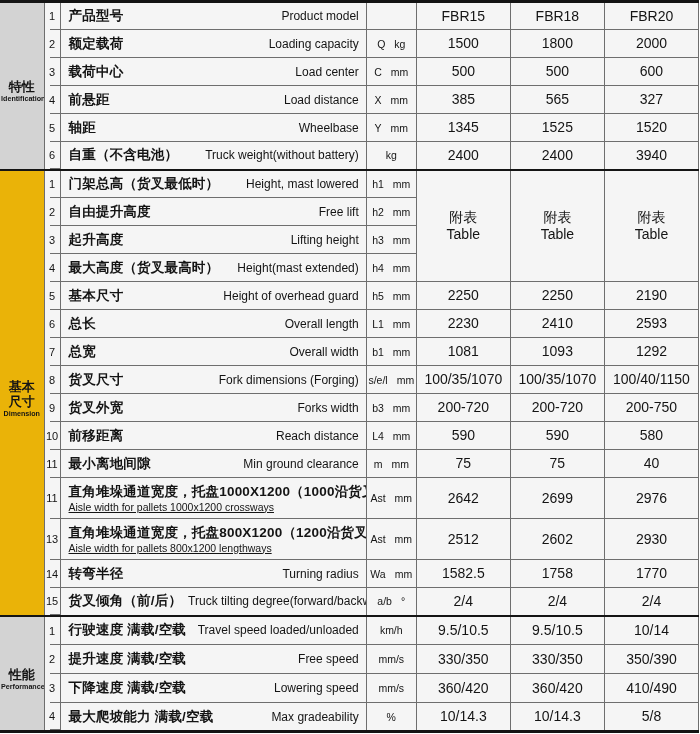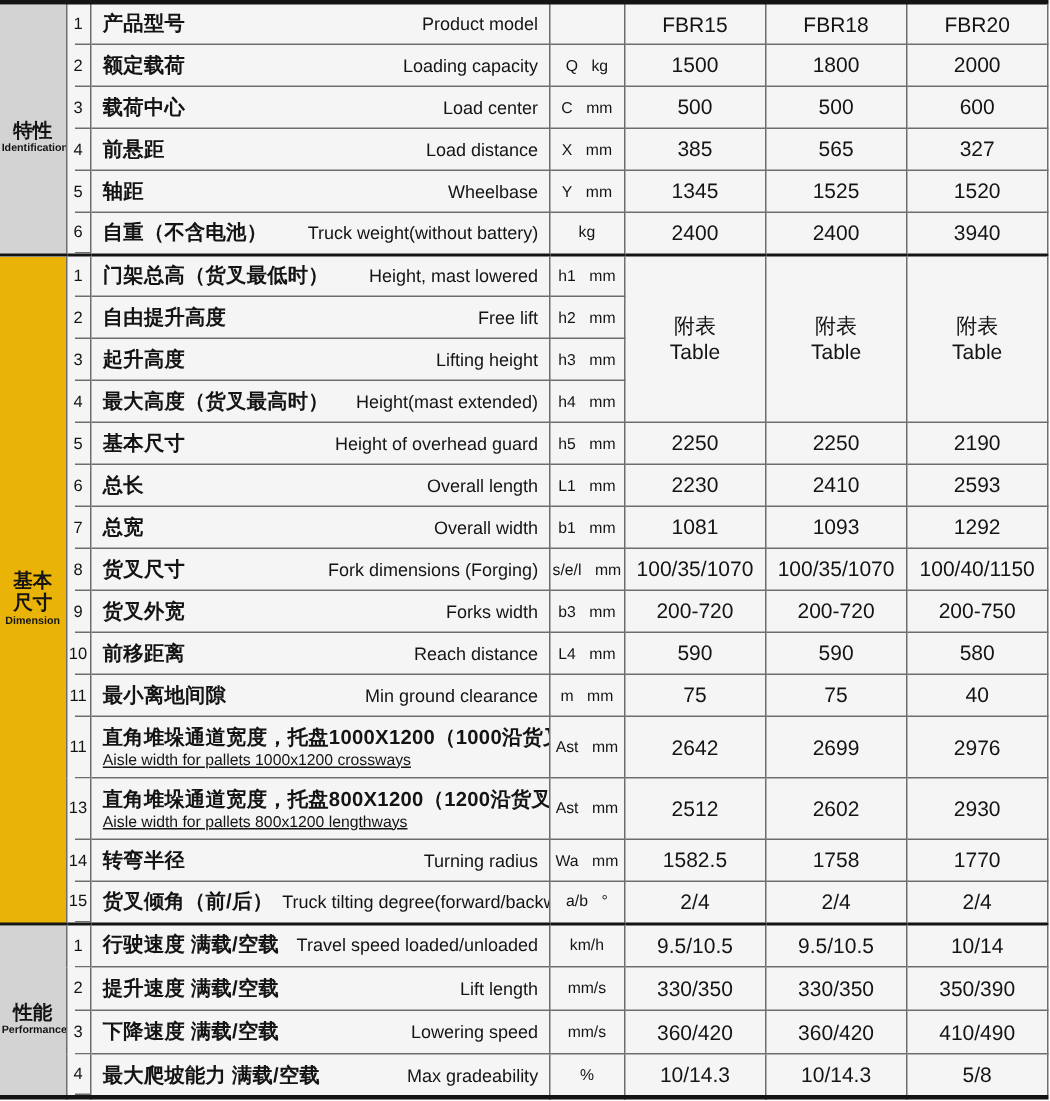--- a/index.html
+++ b/index.html
@@ -538,7 +538,7 @@
           <td class="label-cell">
             <div class="label-line">
               <span class="lbl-cn">提升速度  满载/空载</span>
-              <span class="lbl-en">Lift length</span>
+              <span class="lbl-en">Free speed</span>
             </div>
           </td>
           <td class="unit-cell">

